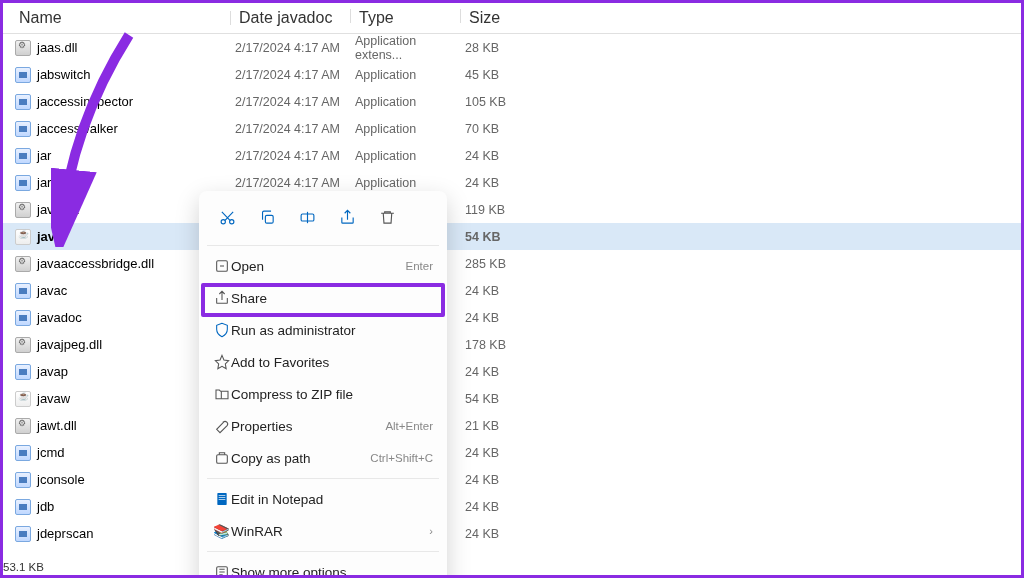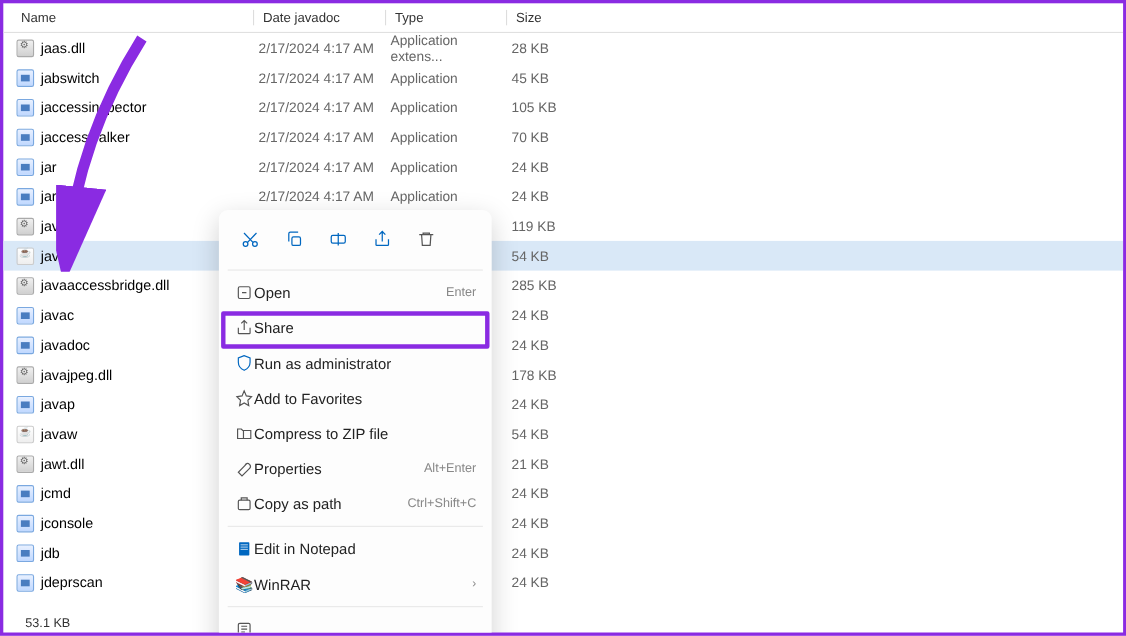--- a/index.html
+++ b/index.html
@@ -5,7 +5,7 @@
     * { margin: 0; padding: 0; box-sizing: border-box; font-family: 'Segoe UI', Tahoma, sans-serif; }
     body { background: #fff; font-size: 13px; color: #333; width: 1024px; height: 578px; position: relative; overflow: hidden; border: 3px solid #8a2be2; }
     .container { padding: 0; }
-    .header-row { display: flex; padding: 6px 0 6px 12px; border-bottom: 1px solid #e0e0e0; font-size: 12px; color: #333; }
+    .header-row { display: flex; padding: 6px 0 6px 12px; border-bottom: 1px solid #e0e0e0; font-size: 16px; color: #333; }
     .header-row > div { padding: 0 4px; }
     .col-name { width: 220px; display: flex; align-items: center; gap: 4px; }
     .col-date { width: 120px; }

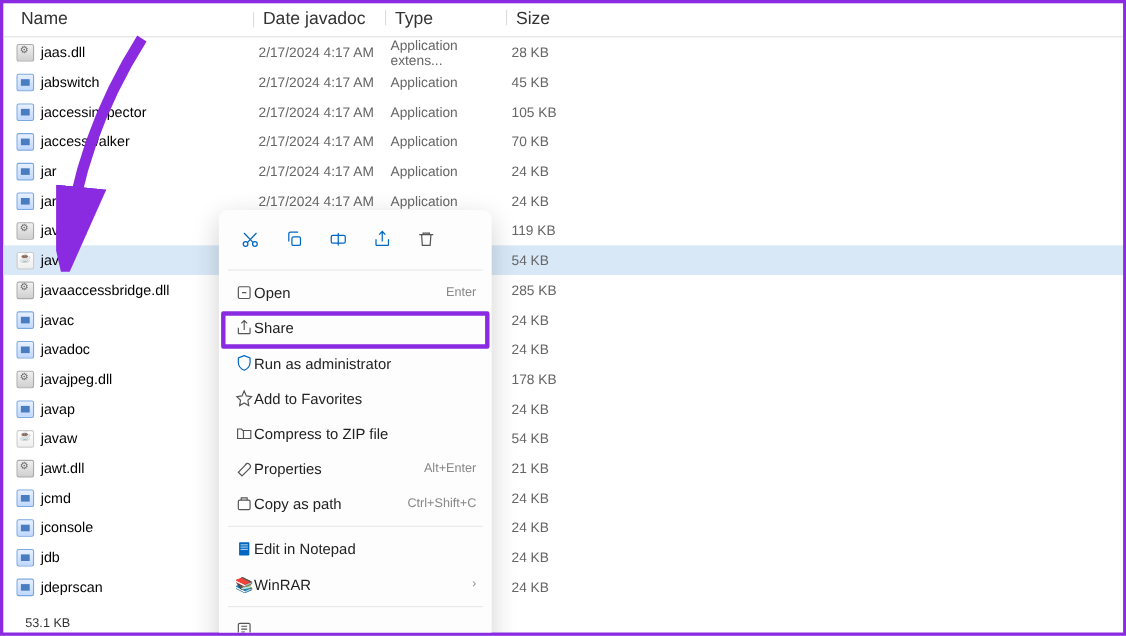--- a/index.html
+++ b/index.html
@@ -14,7 +14,7 @@
     .header-row .col-name::after { content: ''; display: inline-block; width: 1px; height: 14px; background: #ddd; margin-left: auto; }
     .header-row .col-date::after, .header-row .col-type::after { content: ''; display: inline-block; width: 1px; height: 14px; background: #ddd; float: right; }
     .file-row { display: flex; align-items: center; padding: 4px 0 4px 12px; height: 27px; cursor: default; }
-    .file-row.selected { background: #d9e8f7; }
+    .file-row.selected { background: #d9e8f7; font-weight: bold; }
     .file-row .col-name { display: flex; gap: 6px; color: #000; }
     .file-row .col-date, .file-row .col-type, .file-row .col-size { color: #666; font-size: 12.5px; }
     .icon { width: 16px; height: 16px; display: inline-flex; align-items: center; justify-content: center; flex-shrink: 0; }

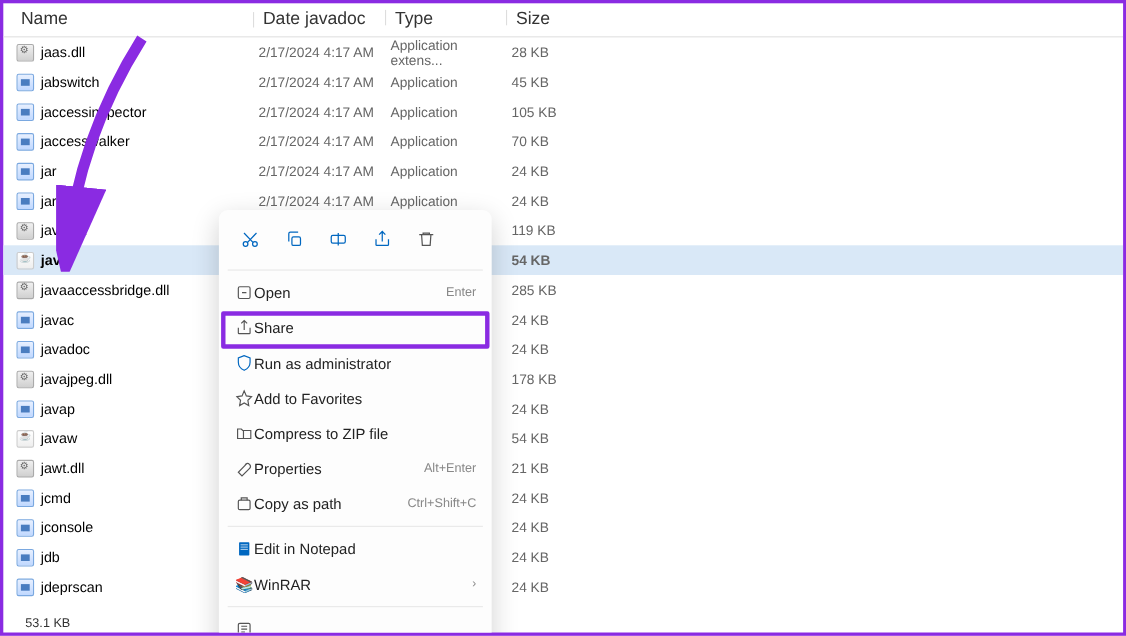--- a/index.html
+++ b/index.html
@@ -39,7 +39,7 @@
     
     .arrow { position: absolute; left: 48px; top: 24px; pointer-events: none; z-index: 90; }
     
-    .status-bar { position: absolute; bottom: 0; left: 0; padding: 2px 20px; font-size: 11.5px; color: #333; }
+    .status-bar { position: absolute; bottom: 0; left: 0; padding: 2px 0; font-size: 11.5px; color: #333; }
   </style>
 </head>
 <body>

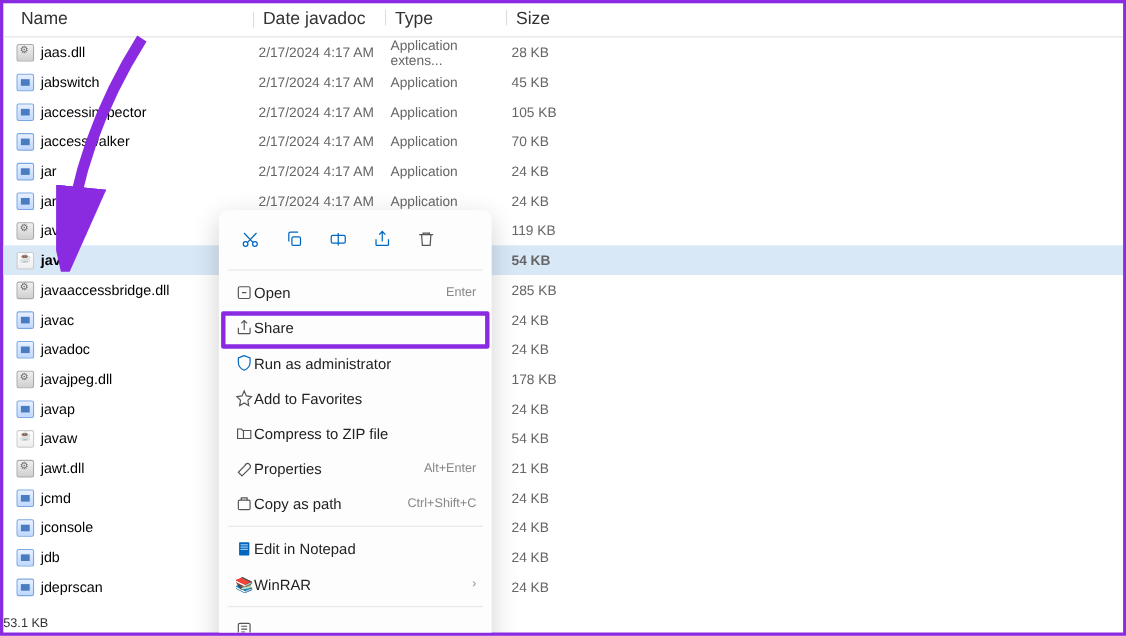--- a/index.html
+++ b/index.html
@@ -358,6 +358,7 @@
           <path d="M8 8h8M8 12h8M8 16h5"></path>
         </svg>
       </span>
+    <span class="cm-label">Show more options</span>
   </div>
 </div>
 

